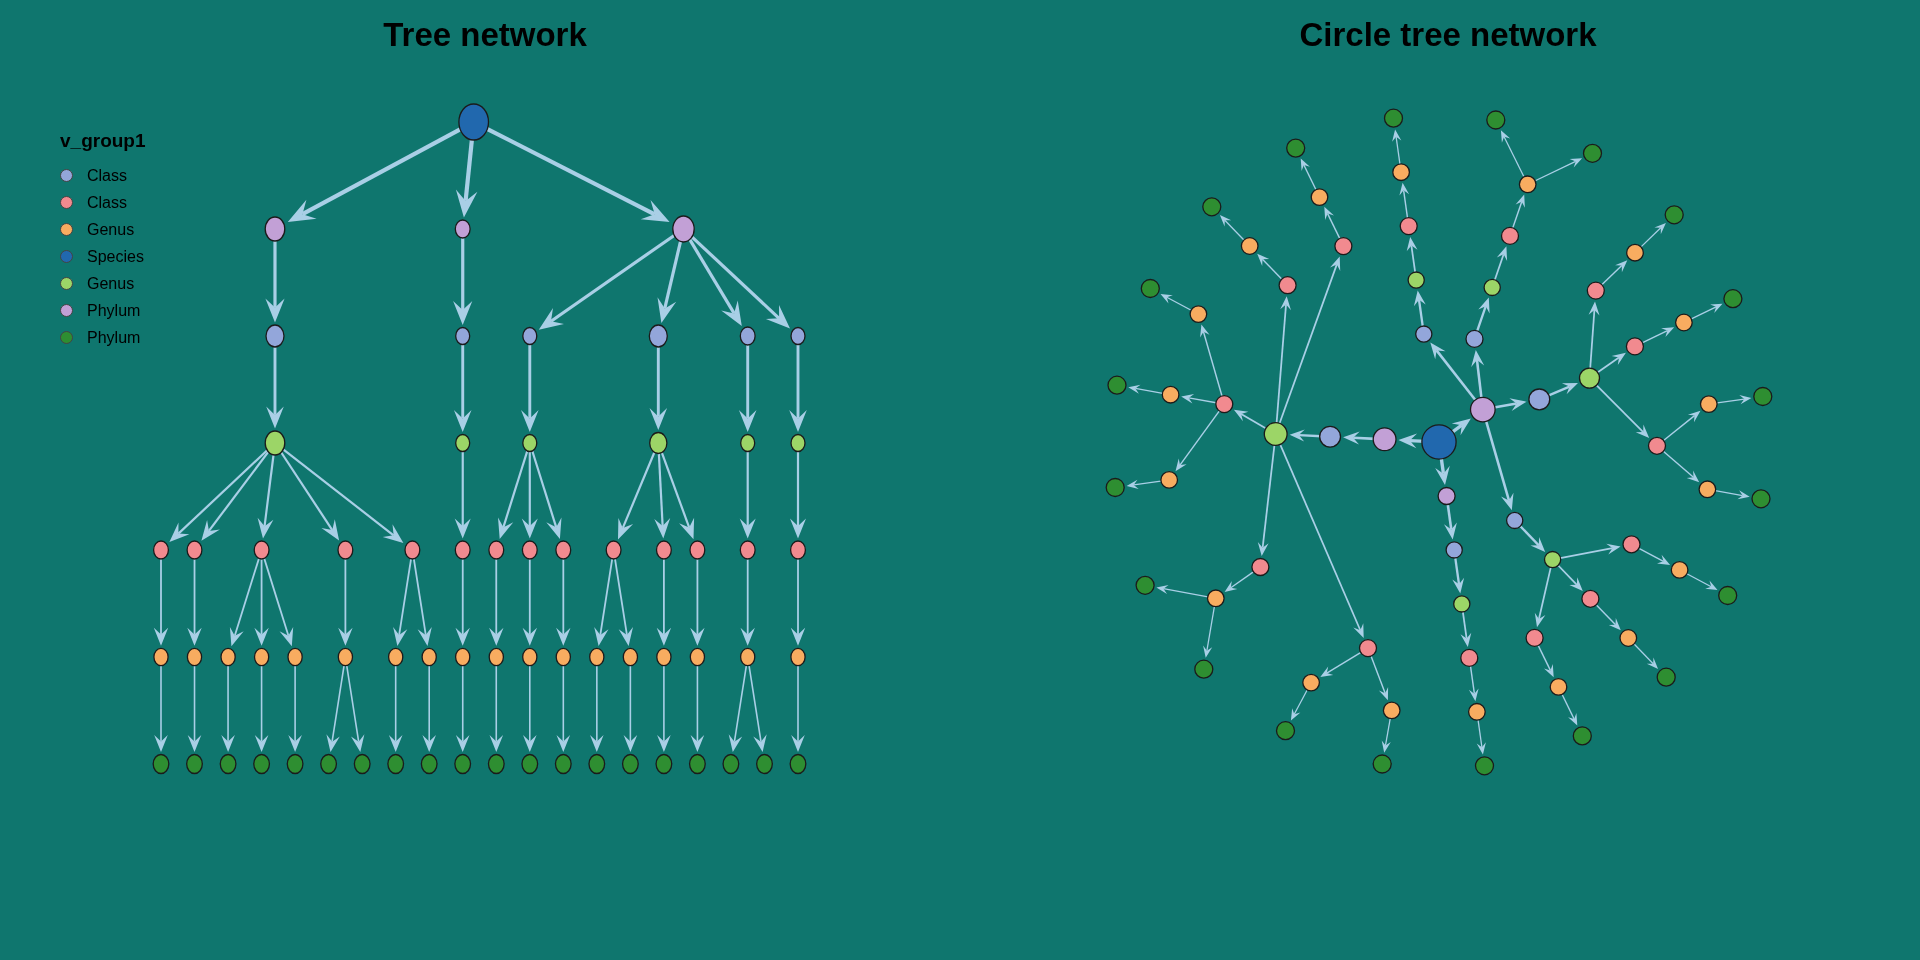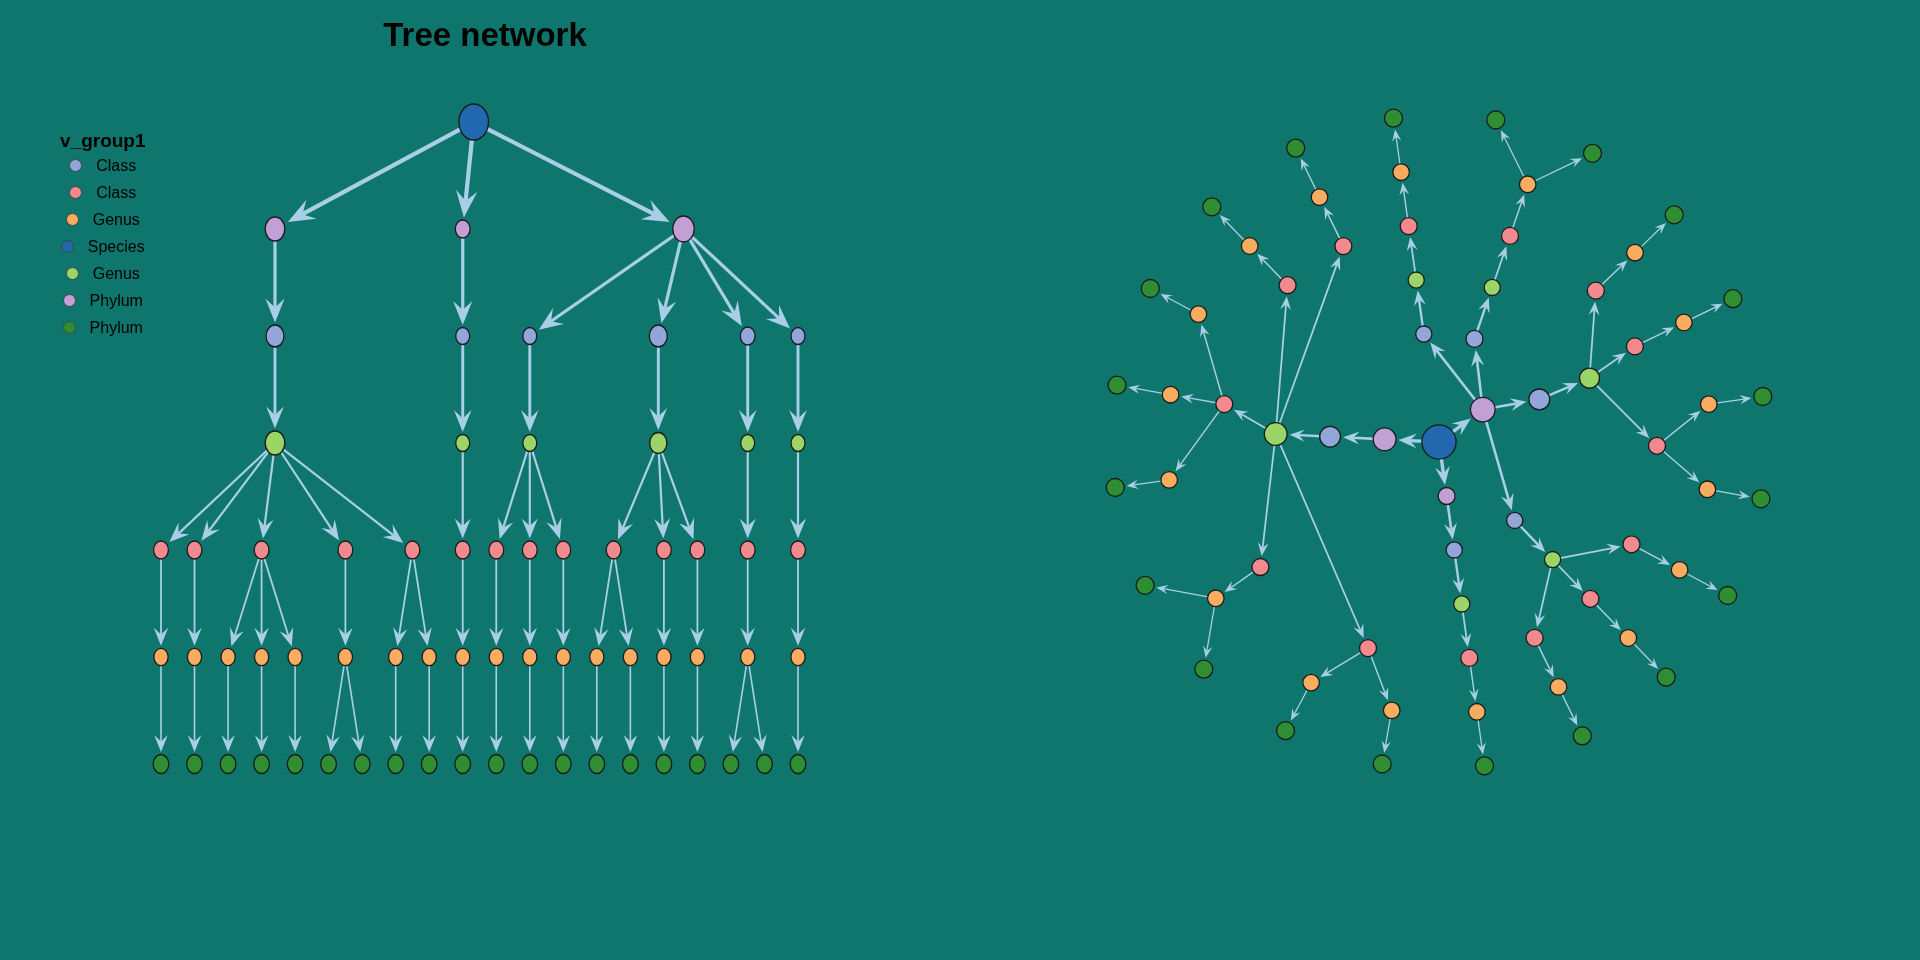--- a/index.html
+++ b/index.html
@@ -431,6 +431,7 @@
     </svg>
 
   <div class="panel-title" style="left:485px">Tree network</div>
+  <div class="panel-title" style="left:1448px">Circle tree network</div>
 
   <div id="legend">
     <div class="legend-title">v_group1</div>

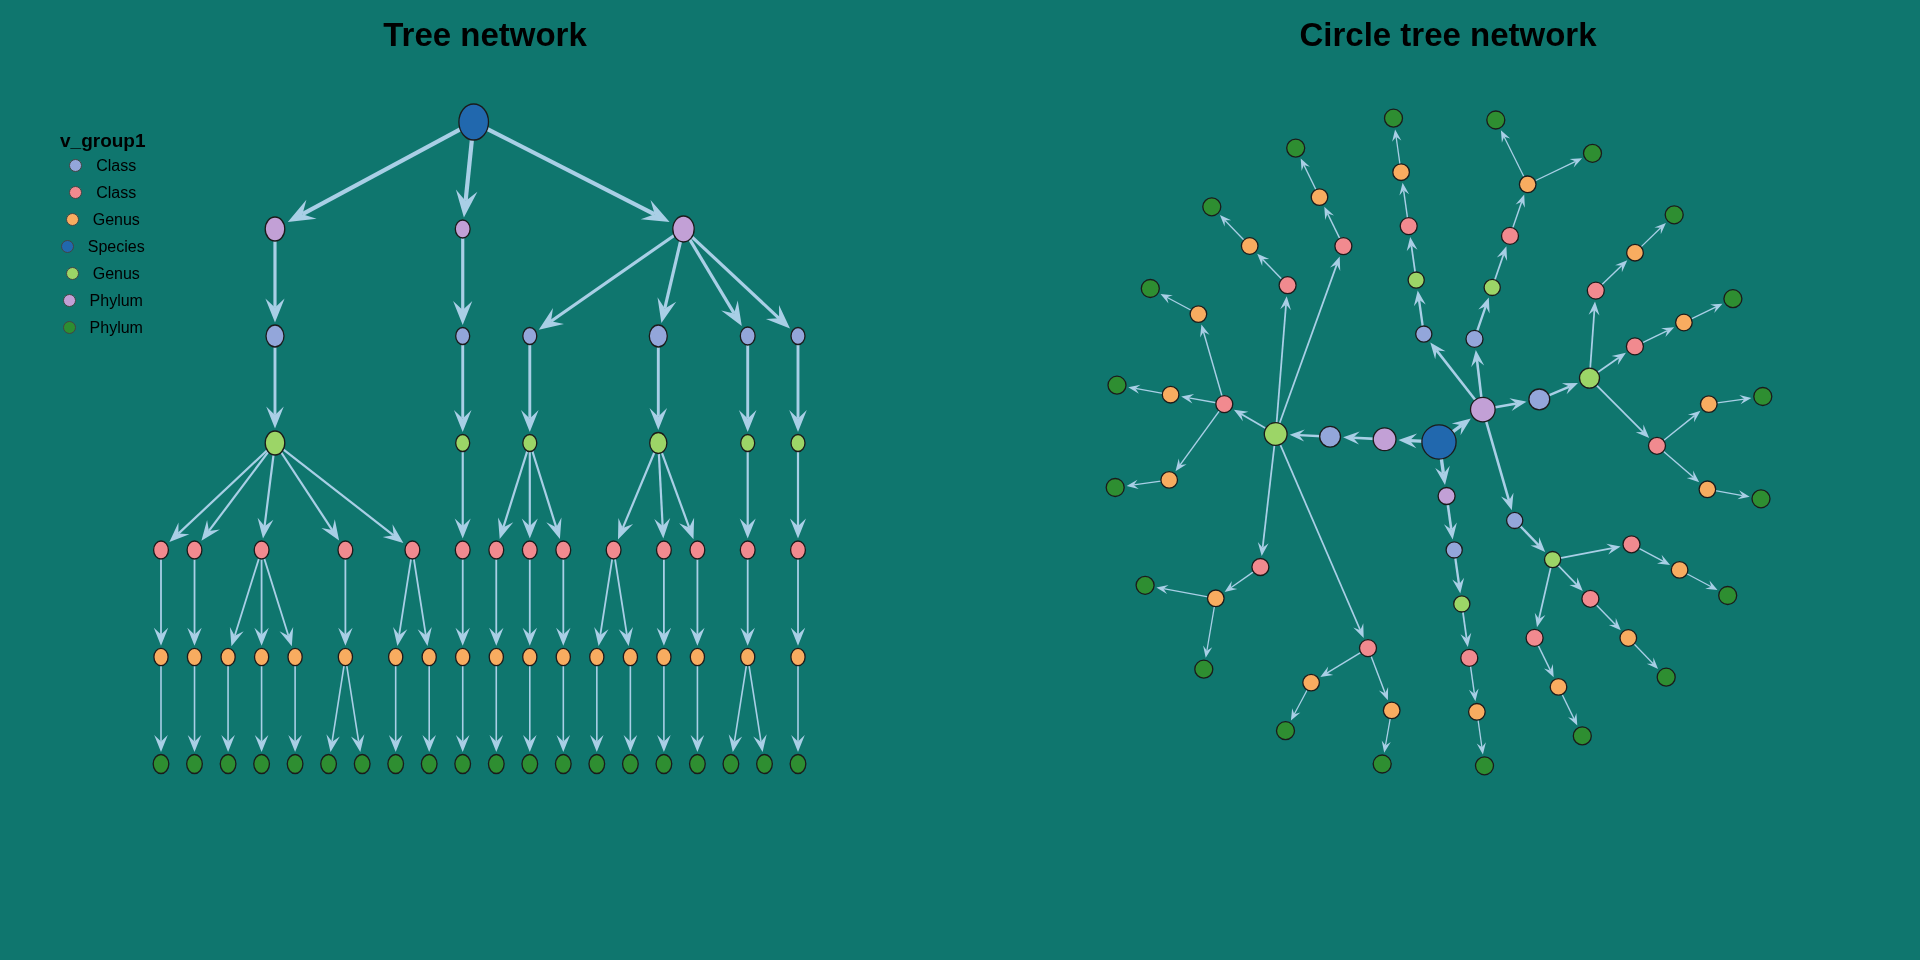--- a/index.html
+++ b/index.html
@@ -8,7 +8,7 @@
   .panel-title{position:absolute;top:16px;transform:translateX(-50%);
                font-size:33px;font-weight:bold;color:#000;white-space:nowrap;}
   #legend{position:absolute;left:60px;top:130px;}
-  .legend-title{font-size:19px;font-weight:bold;color:#000;}
+  .legend-title{font-size:19px;font-weight:bold;color:#000;margin-bottom:10px;}
   .legend-item{display:flex;align-items:center;height:27px;justify-content:center;}
   .legend-dot{width:11px;height:11px;border-radius:50%;border:1.4px solid #444;
               margin-right:14px;flex:0 0 auto;}

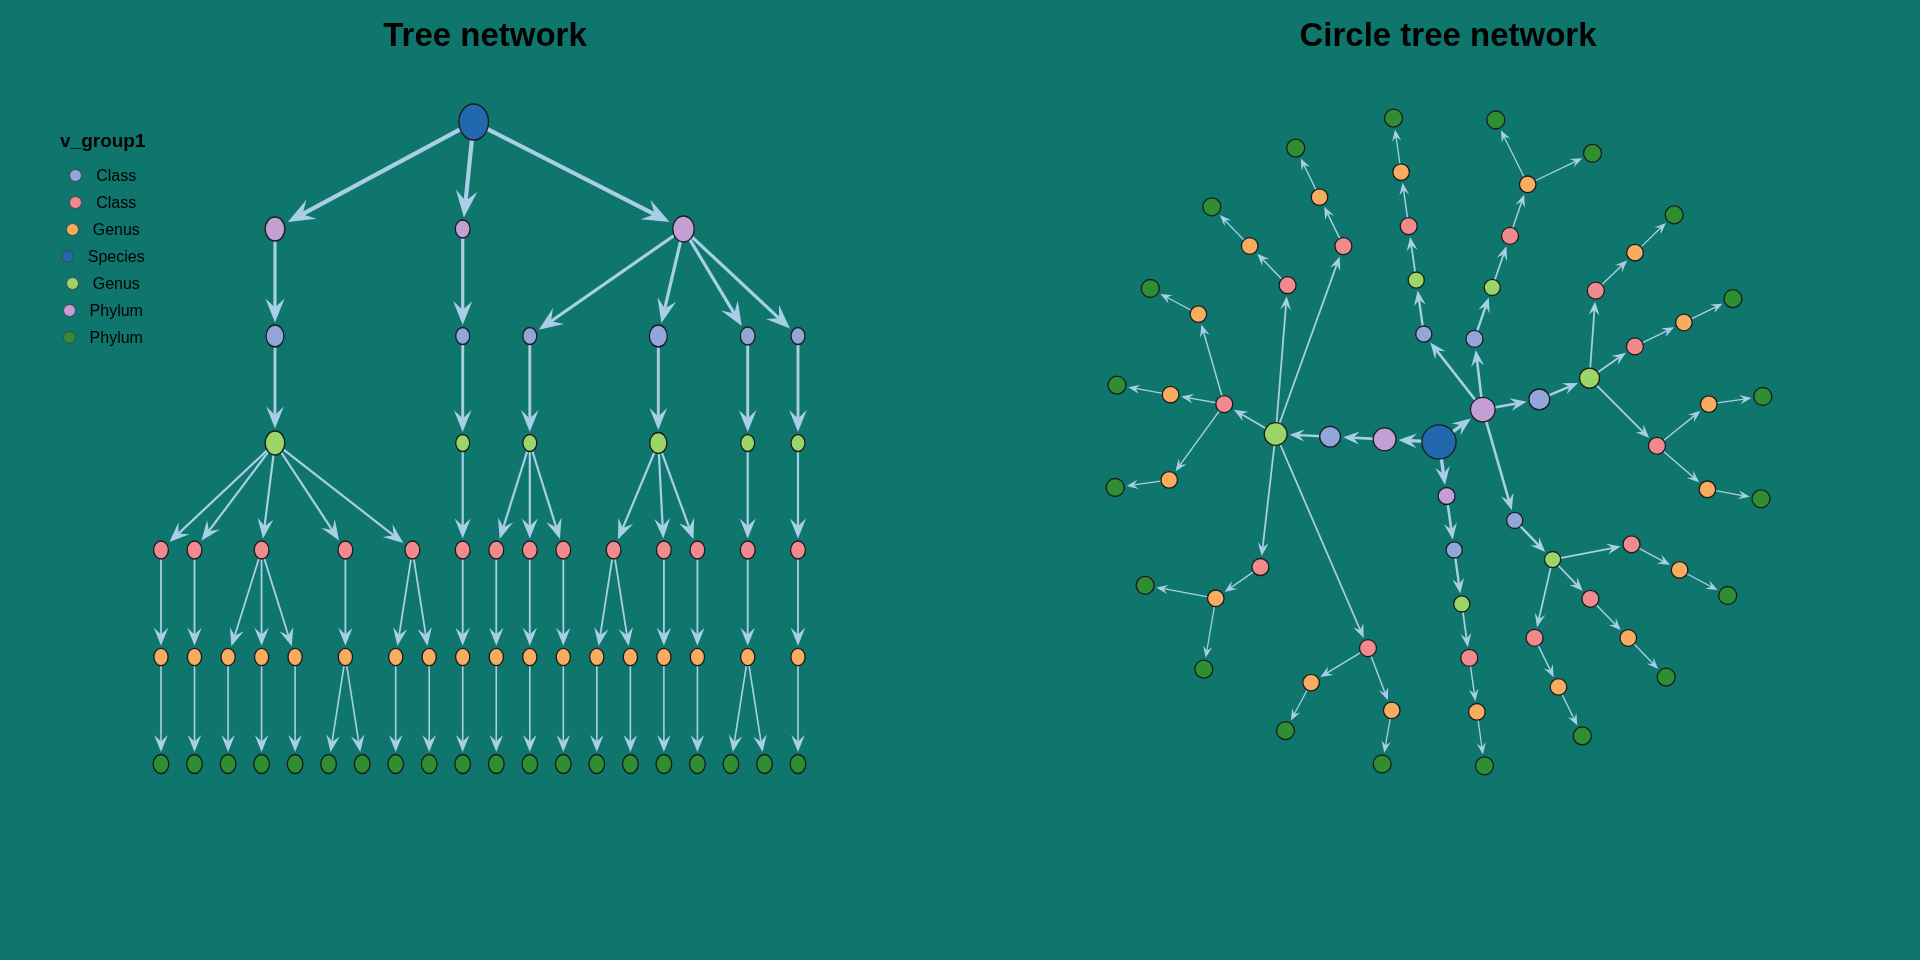--- a/index.html
+++ b/index.html
@@ -9,7 +9,7 @@
                font-size:33px;font-weight:bold;color:#000;white-space:nowrap;}
   #legend{position:absolute;left:60px;top:130px;}
   .legend-title{font-size:19px;font-weight:bold;color:#000;margin-bottom:10px;}
-  .legend-item{display:flex;align-items:center;height:27px;justify-content:center;}
+  .legend-item{display:flex;align-items:center;height:27px;}
   .legend-dot{width:11px;height:11px;border-radius:50%;border:1.4px solid #444;
               margin-right:14px;flex:0 0 auto;}
   .legend-label{font-size:16px;color:#000;}

